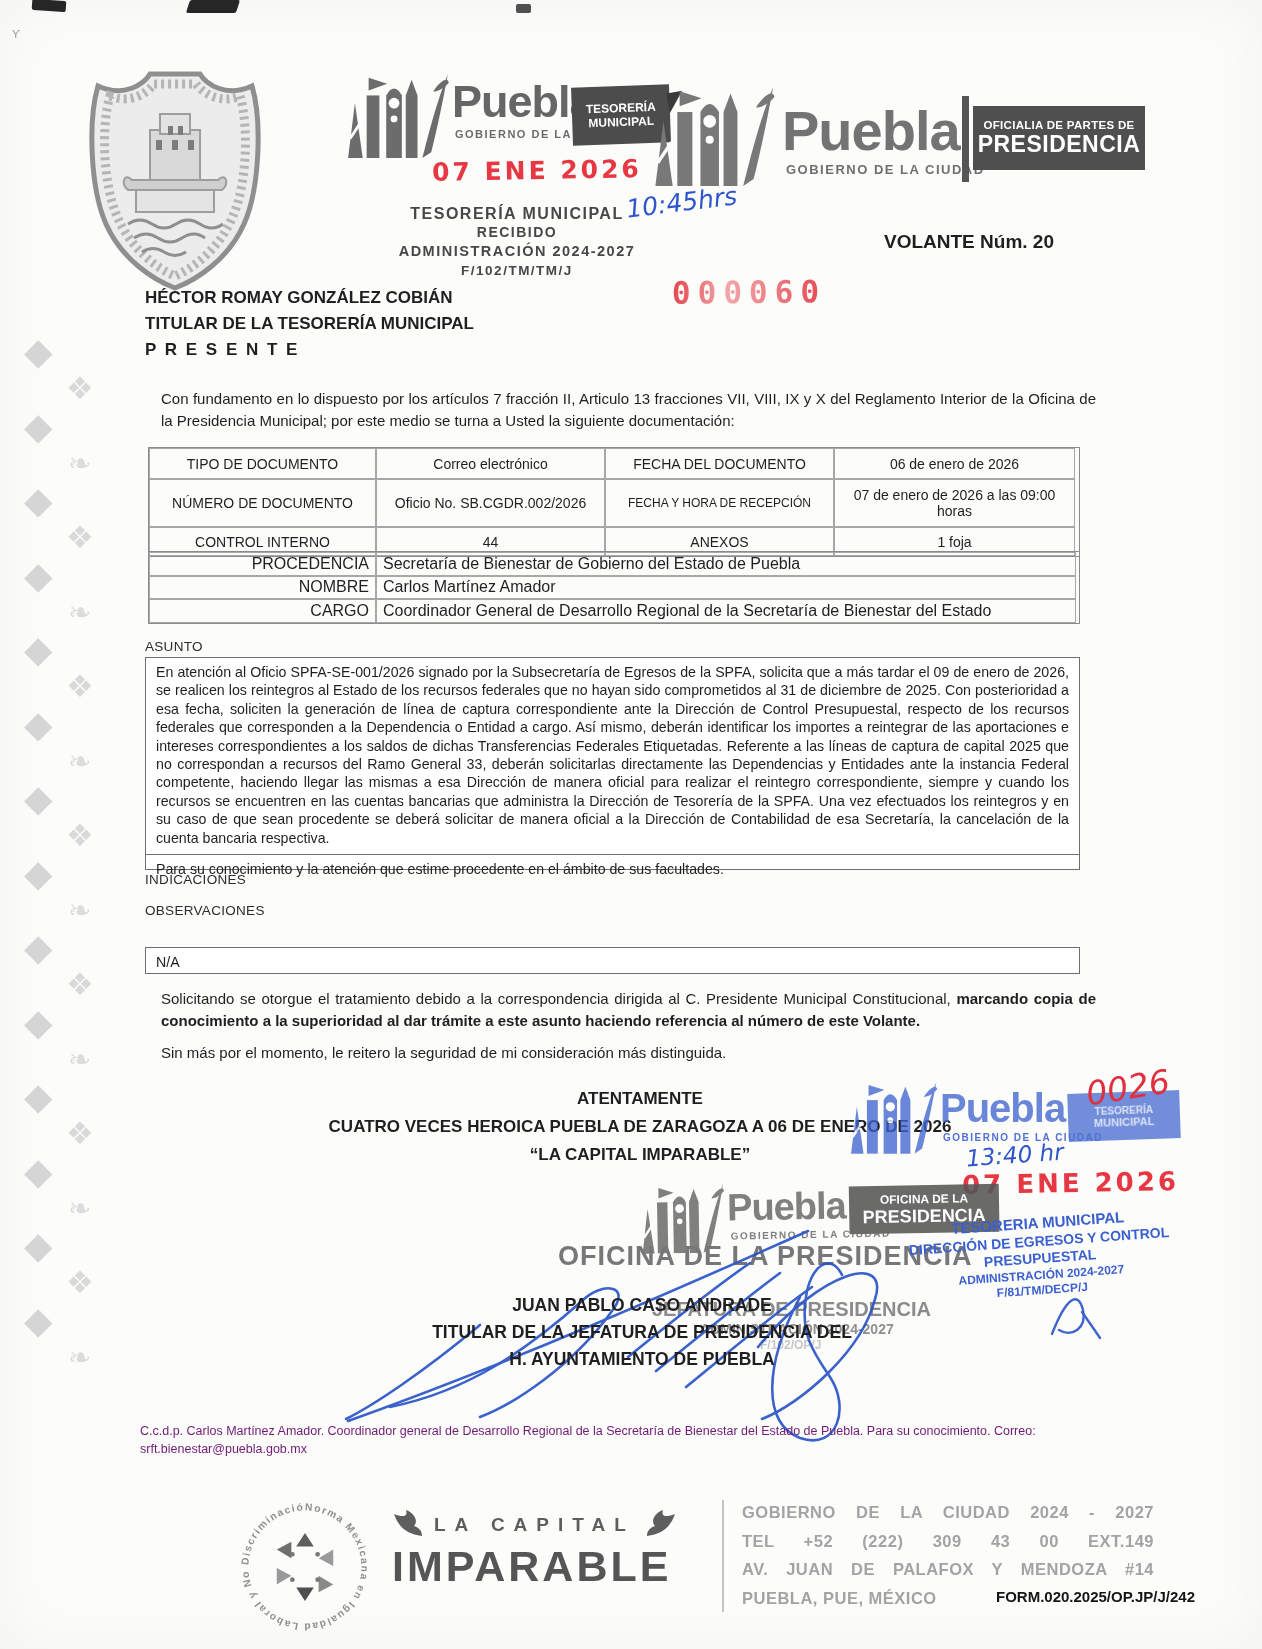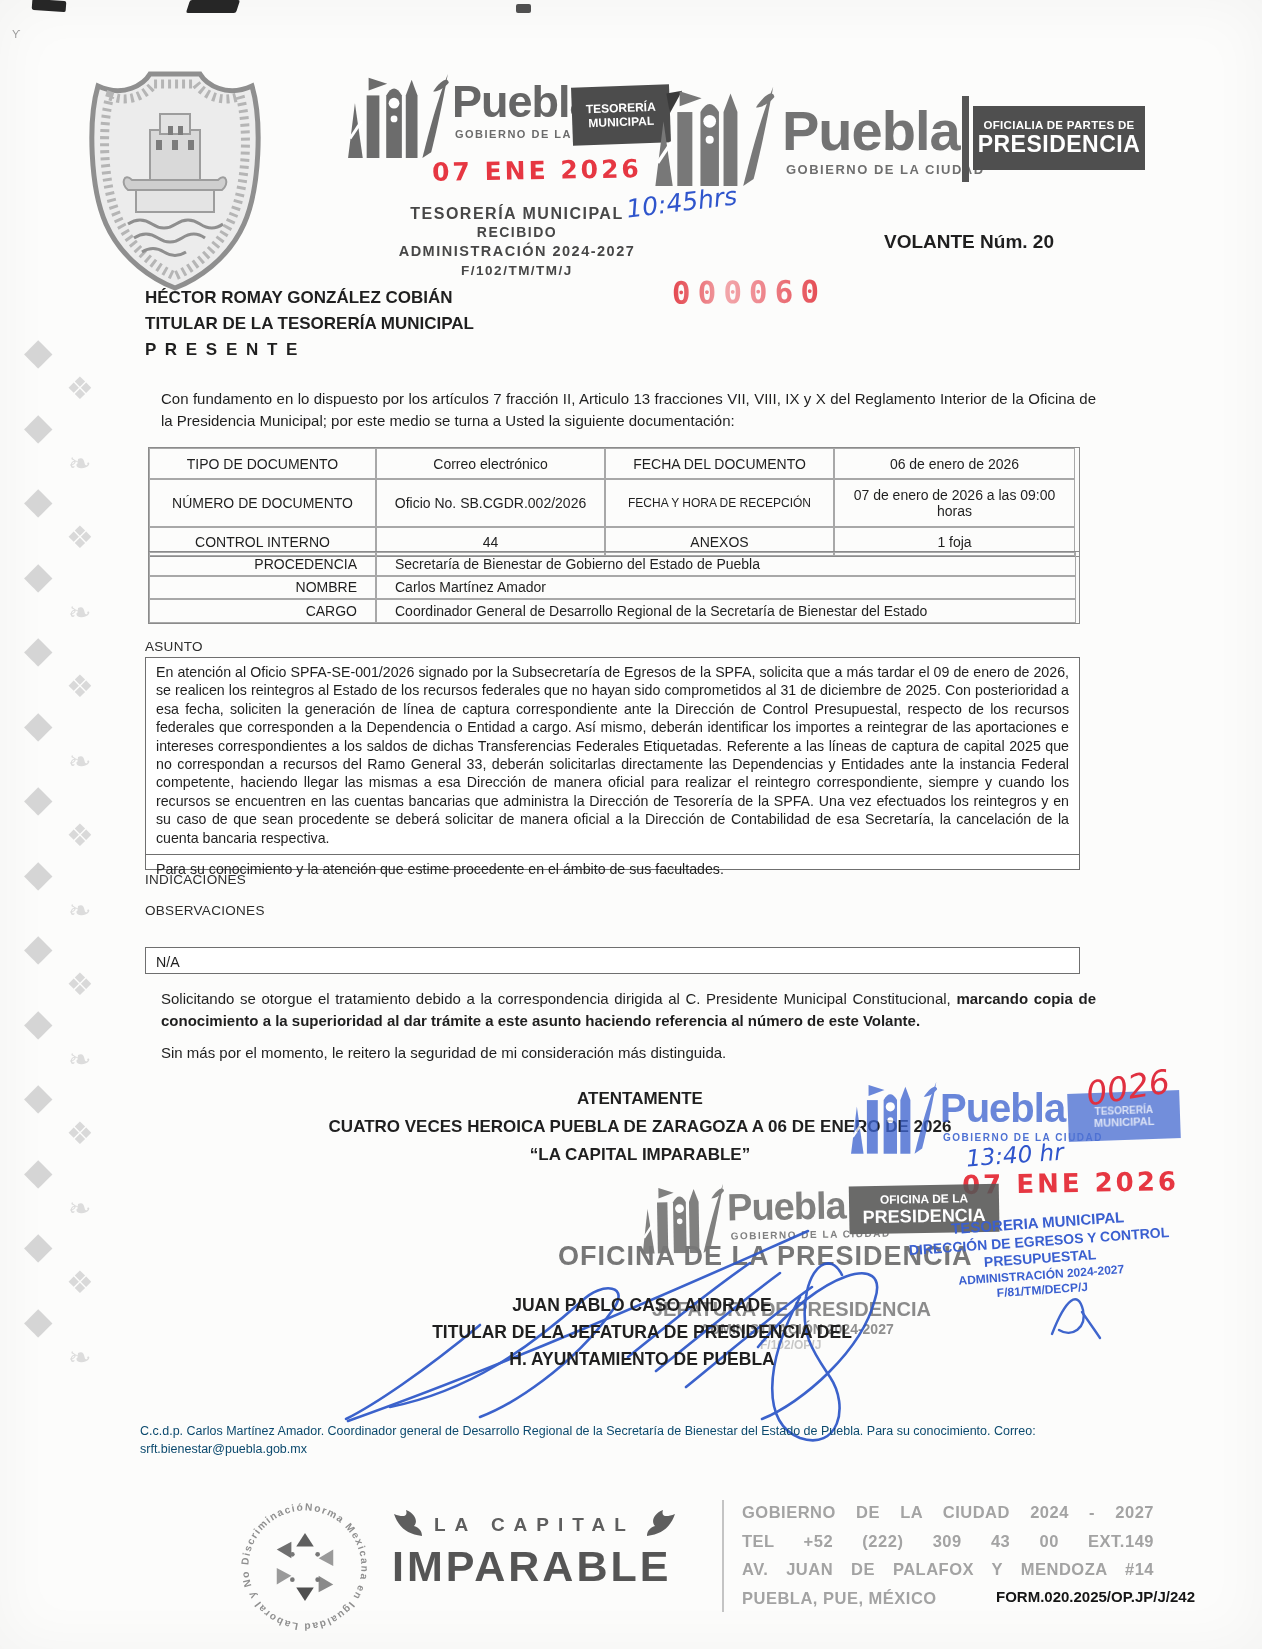--- a/index.html
+++ b/index.html
@@ -34,7 +34,7 @@
   .t1 .c.sm{font-size:12px;}
   .t2{position:absolute;left:148px;top:551px;width:930px;border:1.5px solid #8b8b8b;display:grid;
       grid-template-columns:227px 700px;grid-auto-rows:23.6px;}
-  .t2 .c{border:0.5px solid #a8a8a8;display:flex;align-items:center;font-size:14px;padding:0 18px;}
+  .t2 .c{border:0.5px solid #a8a8a8;display:flex;align-items:center;font-size:16px;padding:0 6px;}
   .t2 .lab{justify-content:flex-end;text-align:right;}
   .seclabel{font-size:13.5px;color:#2c2c2c;letter-spacing:.3px;}
   .secbox{border:1.2px solid #6f6f6f;background:#fff;font-size:14.2px;line-height:18.4px;text-align:justify;

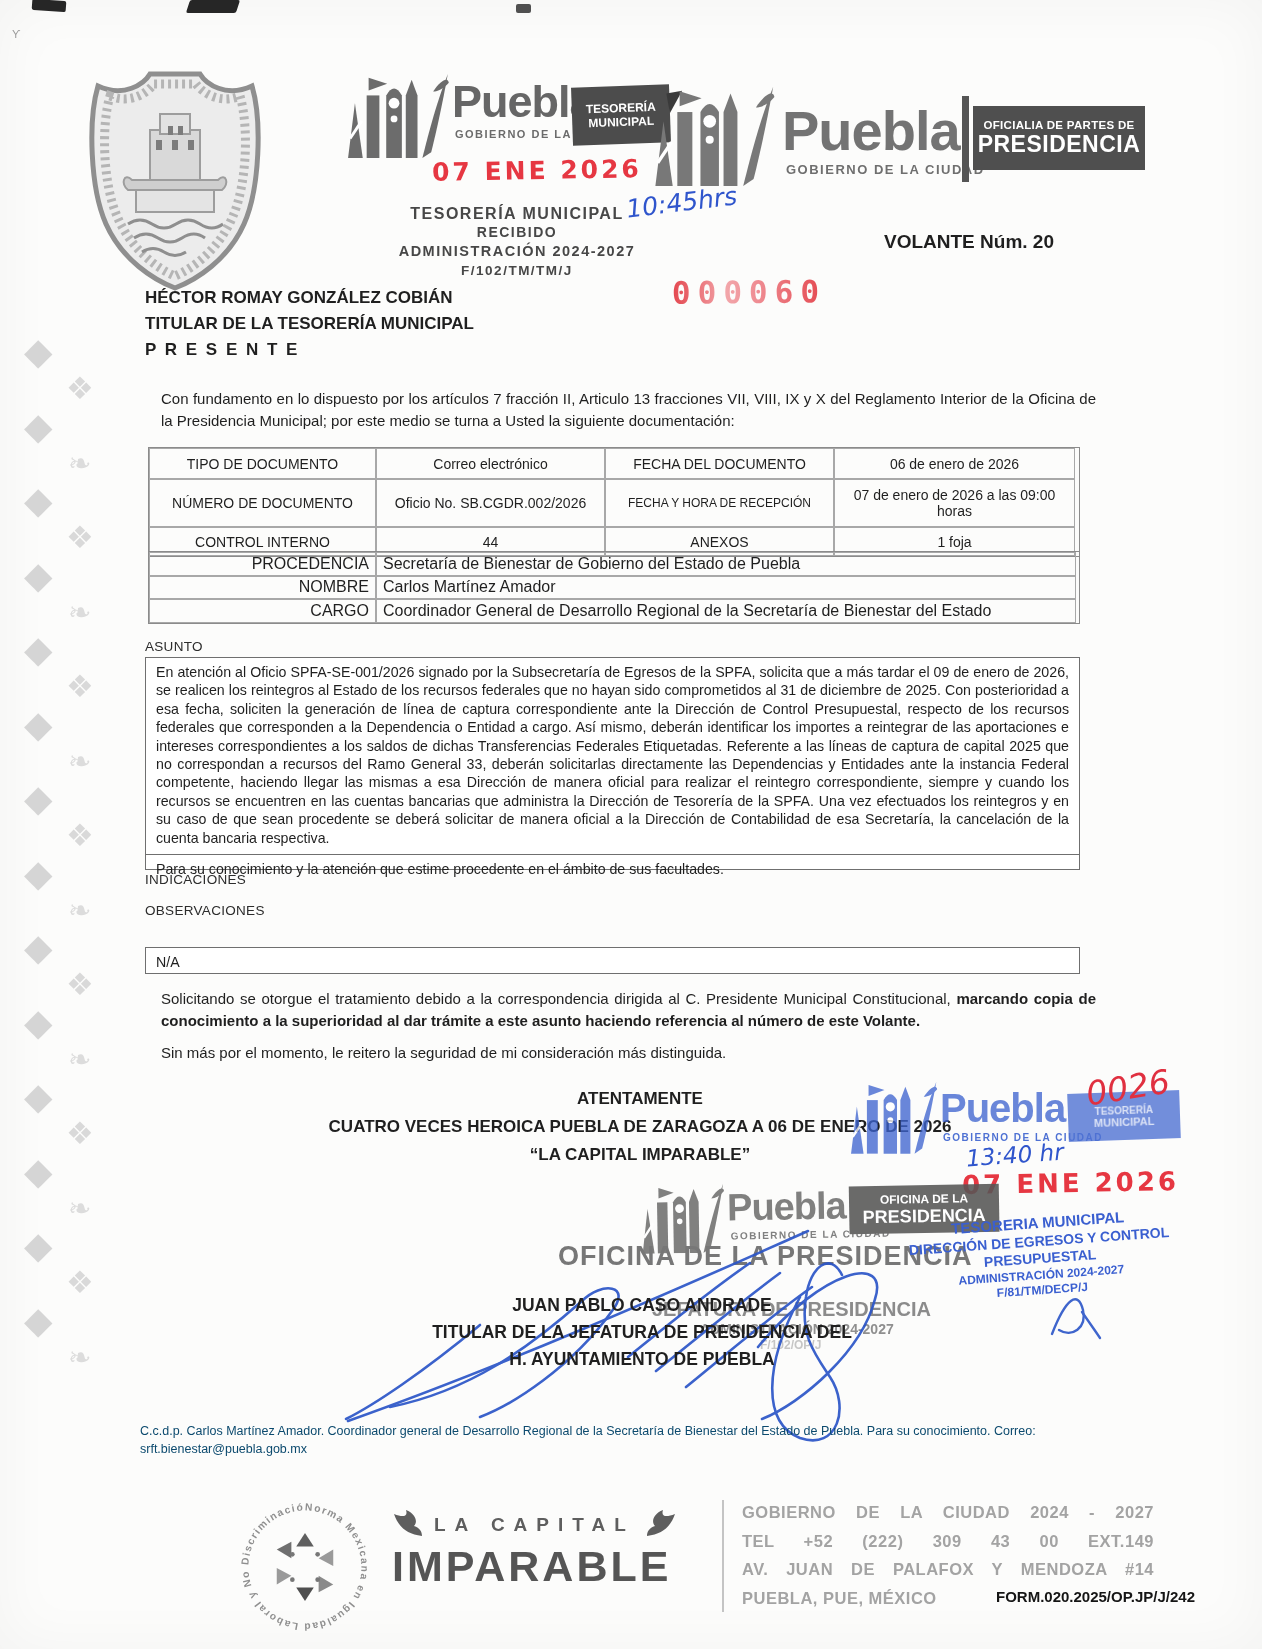--- a/index.html
+++ b/index.html
@@ -279,7 +279,7 @@
     <div class="bold" style="font-size:17.5px;line-height:27px;">H. AYUNTAMIENTO DE PUEBLA</div>
   </div>
 
-  <div class="abs" style="left:140px;top:1422px;width:955px;font-size:12.5px;line-height:18px;color:#0c4a6e;">
+  <div class="abs" style="left:140px;top:1422px;width:955px;font-size:12.5px;line-height:18px;color:#701a75;">
     <div>C.c.d.p. Carlos Martínez Amador. Coordinador general de Desarrollo Regional de la Secretaría de Bienestar del Estado de Puebla. Para su conocimiento. Correo:</div>
     <div>srft.bienestar@puebla.gob.mx</div>
   </div>

